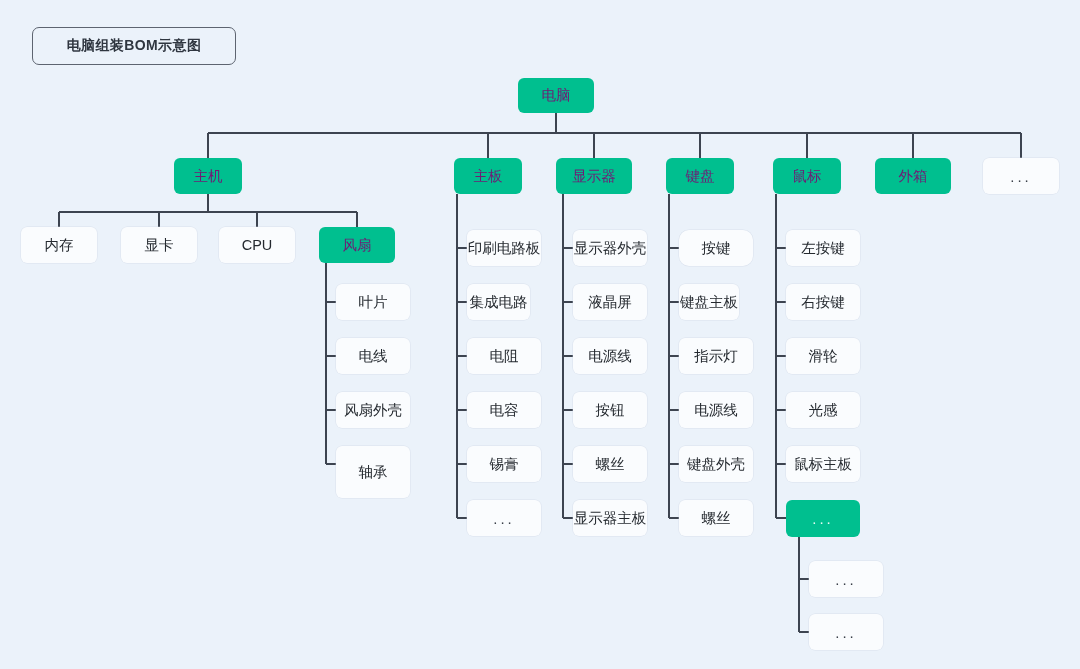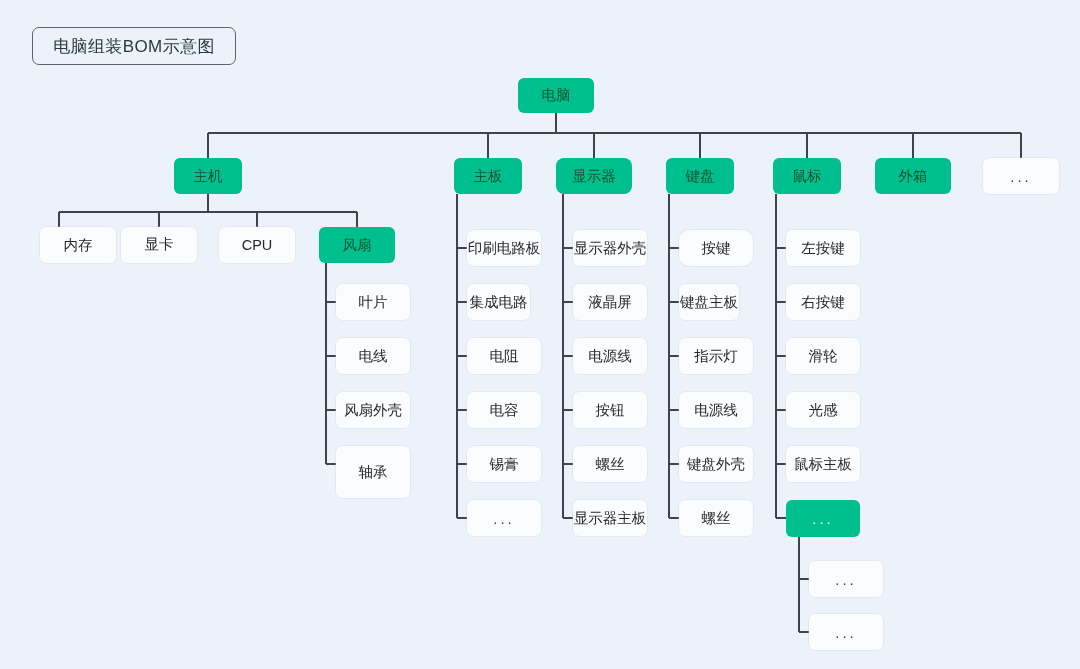--- a/index.html
+++ b/index.html
@@ -43,9 +43,10 @@
     align-items: center;
     justify-content: center;
     color: #2f3640;
-    font-size: 17px;
+    font-size: 14px;
     letter-spacing: 0.4px;
     white-space: nowrap;
+    font-weight: bold;
   }
   .node {
     position: absolute;

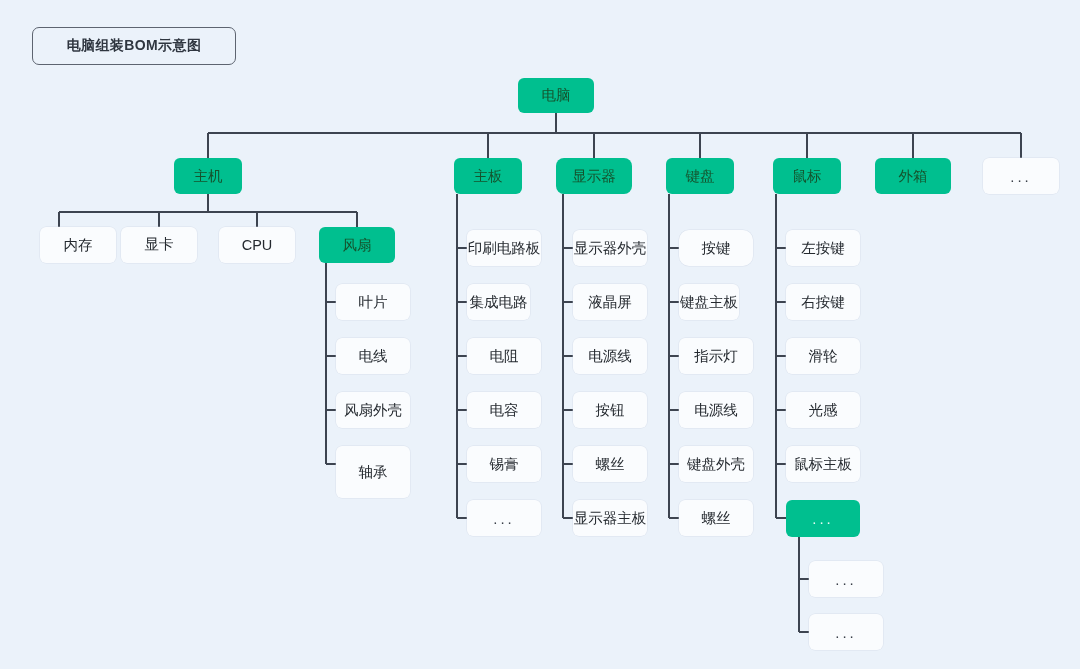--- a/index.html
+++ b/index.html
@@ -61,7 +61,7 @@
   }
   .node.green {
     background: #00bf8f;
-    color: #14532d;
+    color: #701a75;
   }
   .node.plain {
     background: #fafcfe;

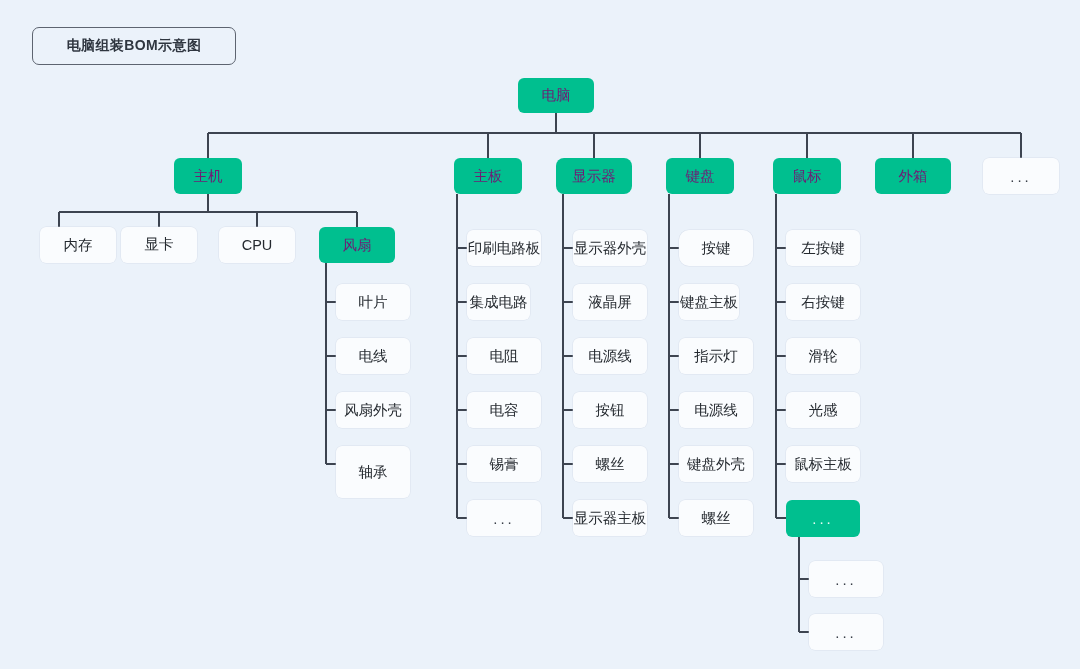--- a/index.html
+++ b/index.html
@@ -156,7 +156,7 @@
 
   <div class="node green" style="left:174px;top:158px;width:68px;height:36px;">主机</div>
   <div class="node green" style="left:454px;top:158px;width:68px;height:36px;">主板</div>
-  <div class="node green" style="left:556px;top:158px;width:76px;height:36px;border-radius:8px;">显示器</div>
+  <div class="node green" style="left:556px;top:158px;width:76px;height:36px;">显示器</div>
   <div class="node green" style="left:666px;top:158px;width:68px;height:36px;">键盘</div>
   <div class="node green" style="left:773px;top:158px;width:68px;height:36px;">鼠标</div>
   <div class="node green" style="left:875px;top:158px;width:76px;height:36px;">外箱</div>

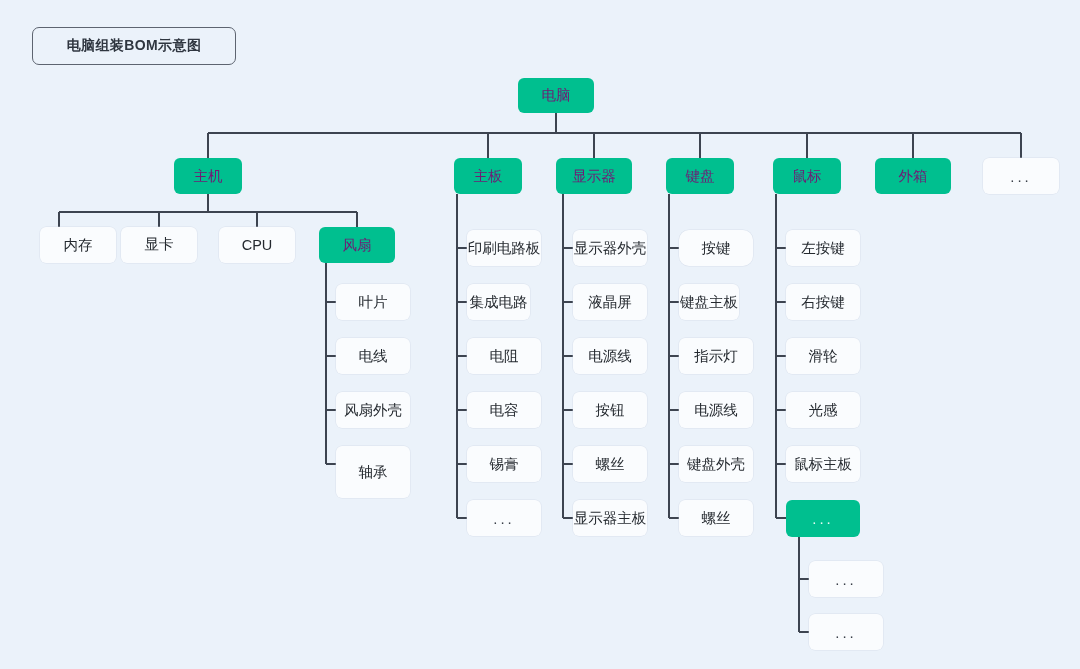--- a/index.html
+++ b/index.html
@@ -162,7 +162,7 @@
   <div class="node green" style="left:875px;top:158px;width:76px;height:36px;">外箱</div>
   <div class="node plain dots" style="left:983px;top:158px;width:76px;height:36px;">...</div>
 
-  <div class="node plain" style="left:21px;top:227px;width:76px;height:36px;margin-left:19px;">内存</div>
+  <div class="node plain" style="left:21px;top:227px;width:76px;height:36px;">内存</div>
   <div class="node plain" style="left:121px;top:227px;width:76px;height:36px;font-family:Liberation Mono, monospace;">显卡</div>
   <div class="node plain" style="left:219px;top:227px;width:76px;height:36px;">CPU</div>
   <div class="node green" style="left:319px;top:227px;width:76px;height:36px;">风扇</div>

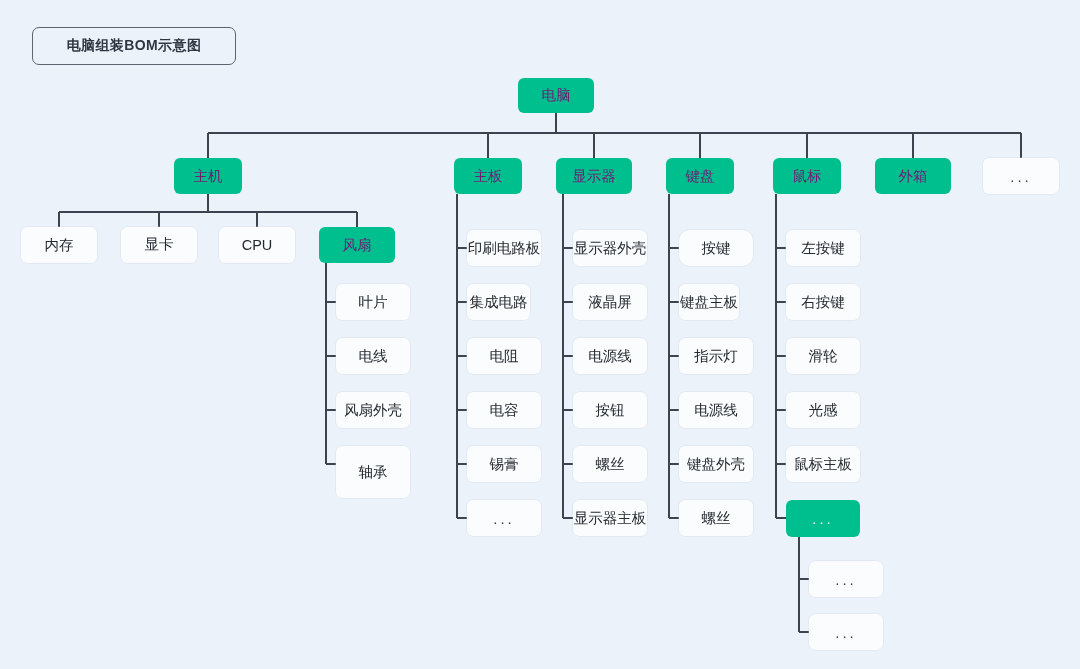--- a/index.html
+++ b/index.html
@@ -163,7 +163,7 @@
   <div class="node plain dots" style="left:983px;top:158px;width:76px;height:36px;">...</div>
 
   <div class="node plain" style="left:21px;top:227px;width:76px;height:36px;">内存</div>
-  <div class="node plain" style="left:121px;top:227px;width:76px;height:36px;font-family:Liberation Mono, monospace;">显卡</div>
+  <div class="node plain" style="left:121px;top:227px;width:76px;height:36px;">显卡</div>
   <div class="node plain" style="left:219px;top:227px;width:76px;height:36px;">CPU</div>
   <div class="node green" style="left:319px;top:227px;width:76px;height:36px;">风扇</div>
 

